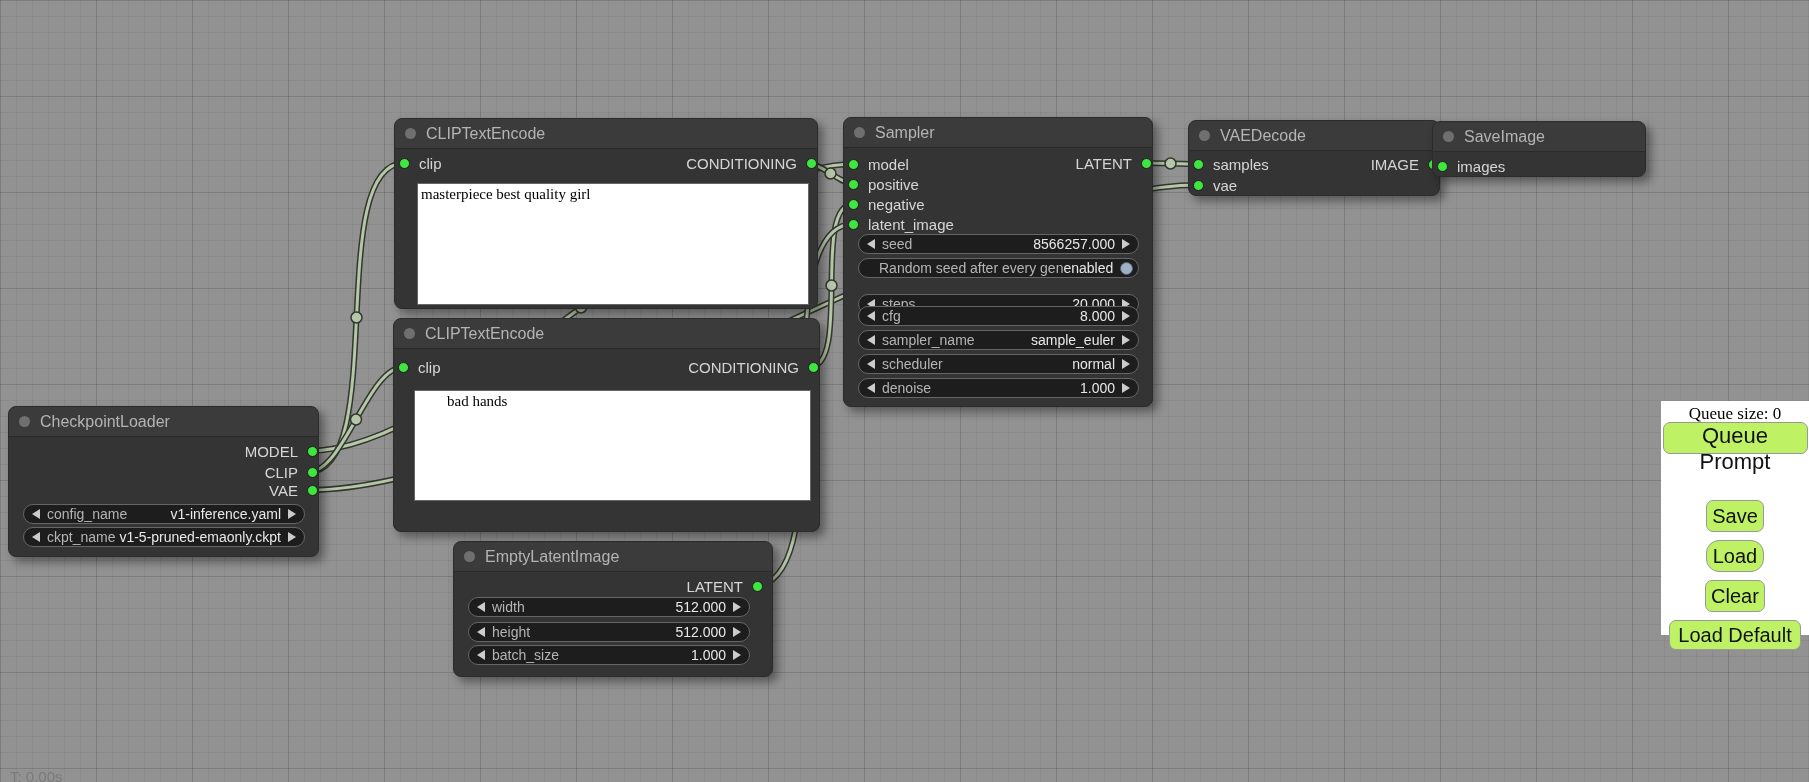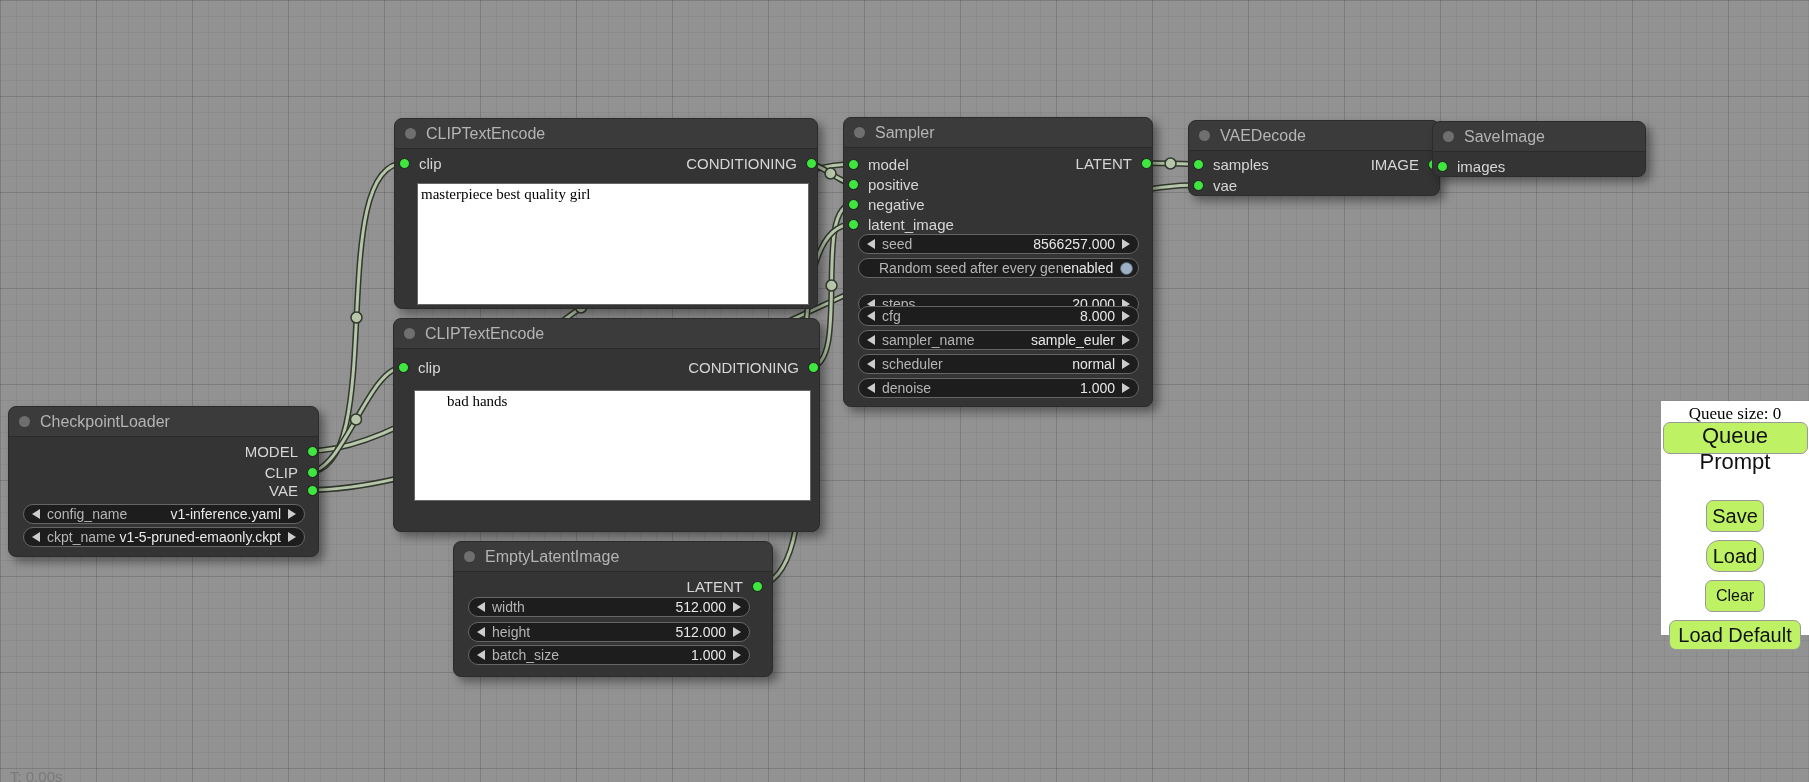--- a/index.html
+++ b/index.html
@@ -89,7 +89,7 @@
   #queue-prompt-btn { width:145px; height:32px; font-size:22px; margin-top:1px; }
   #save-btn  { width:58px; height:32px; font-size:20px; margin-top:46px; }
   #load-btn  { width:58px; height:32px; font-size:20px; margin-top:2px;border-radius:13px; }
-  #clear-btn { width:60px; height:32px; font-size:16px; margin-top:2px; }
+  #clear-btn { width:60px; height:32px; font-size:20px; margin-top:2px; }
   #load-default-btn { width:132px; height:30px; font-size:20px; margin-top:2px; }
 
   #stats-text {

